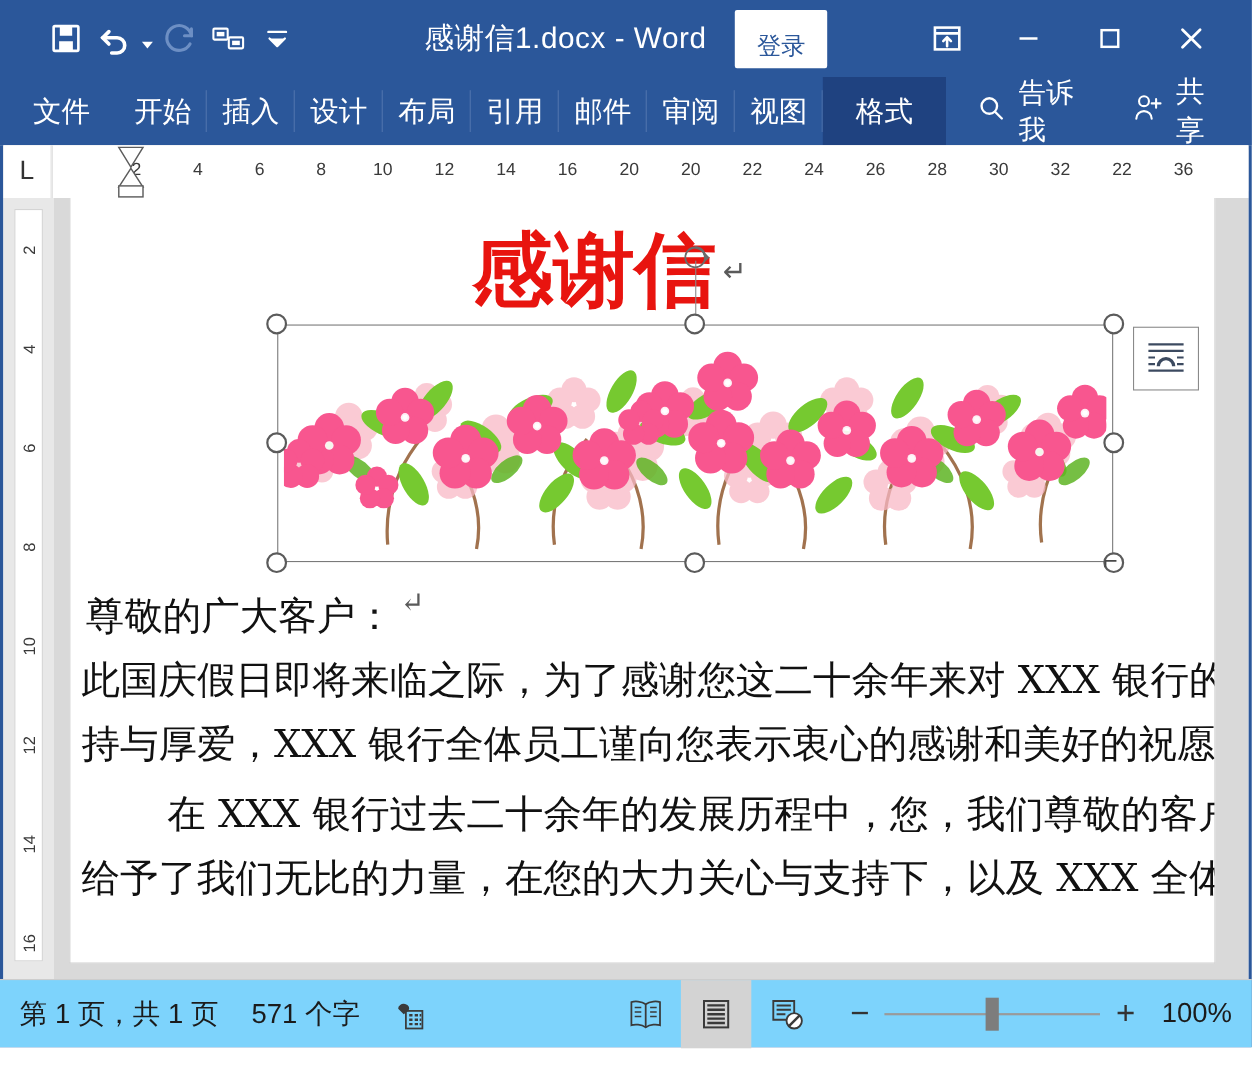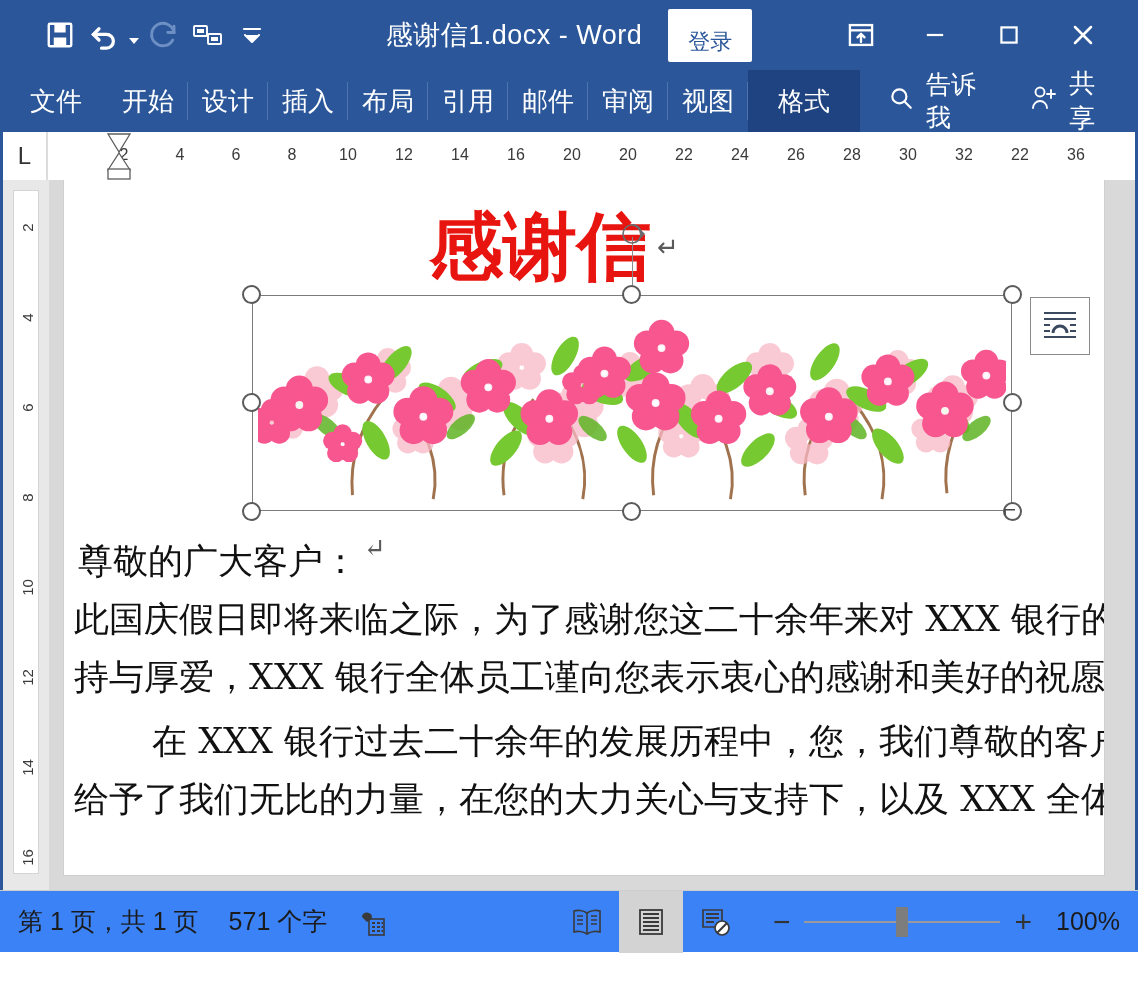--- a/index.html
+++ b/index.html
@@ -420,8 +420,8 @@
   <div class="ribbon">
     <div class="tab first">文件</div>
     <div class="tab sep">开始</div>
+    <div class="tab sep">插入</div>
     <div class="tab sep">设计</div>
-    <div class="tab sep">插入</div>
     <div class="tab sep">布局</div>
     <div class="tab sep">引用</div>
     <div class="tab sep">邮件</div>

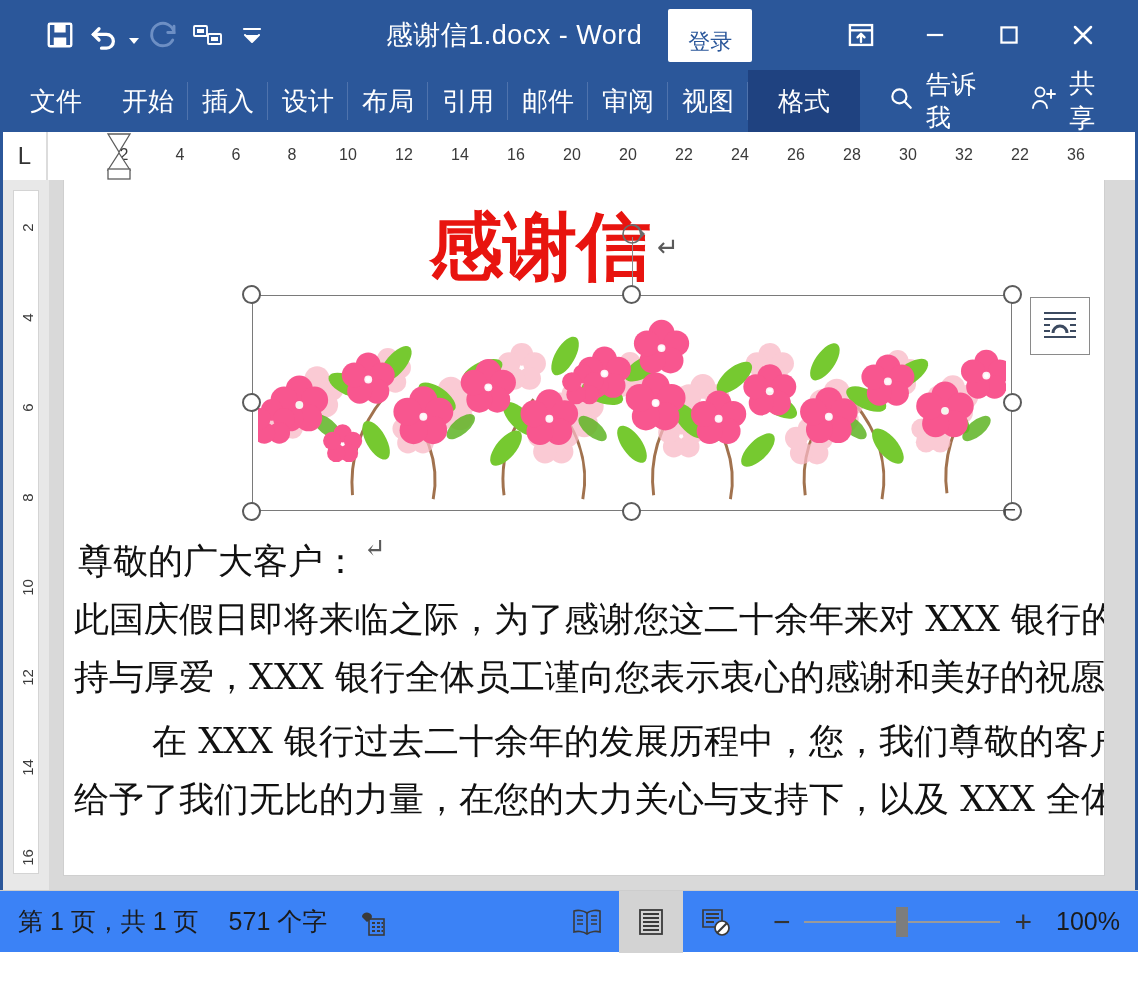--- a/index.html
+++ b/index.html
@@ -310,7 +310,7 @@
   
   .statusbar {
     height: 62px;
-    background: #3b82f6;
+    background: #7dd3fc;
     border-top: 1px solid #cdcdcd;
     display: flex; align-items: center;
     flex: 0 0 62px;

